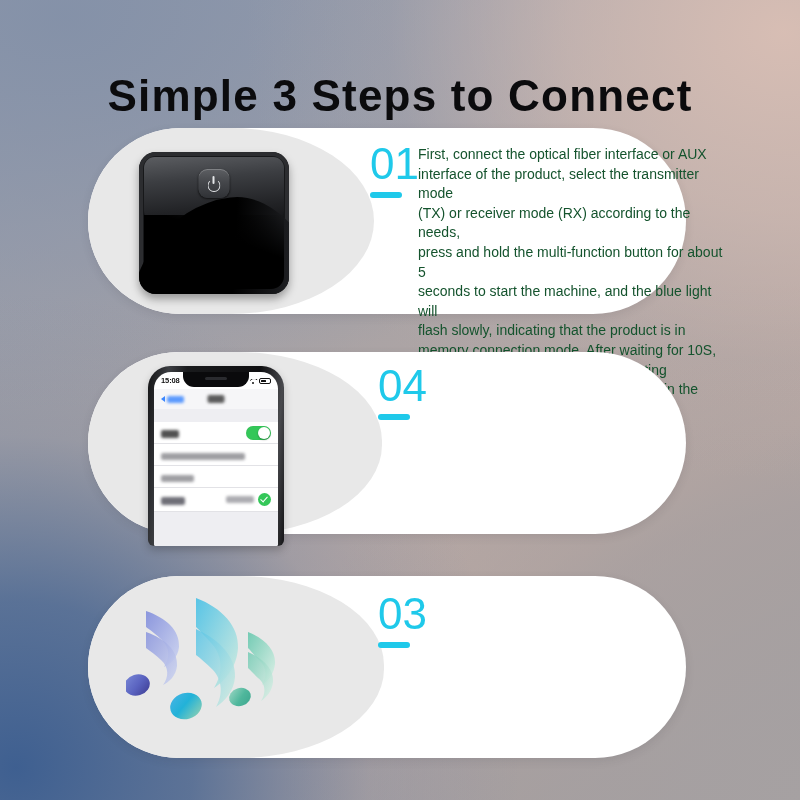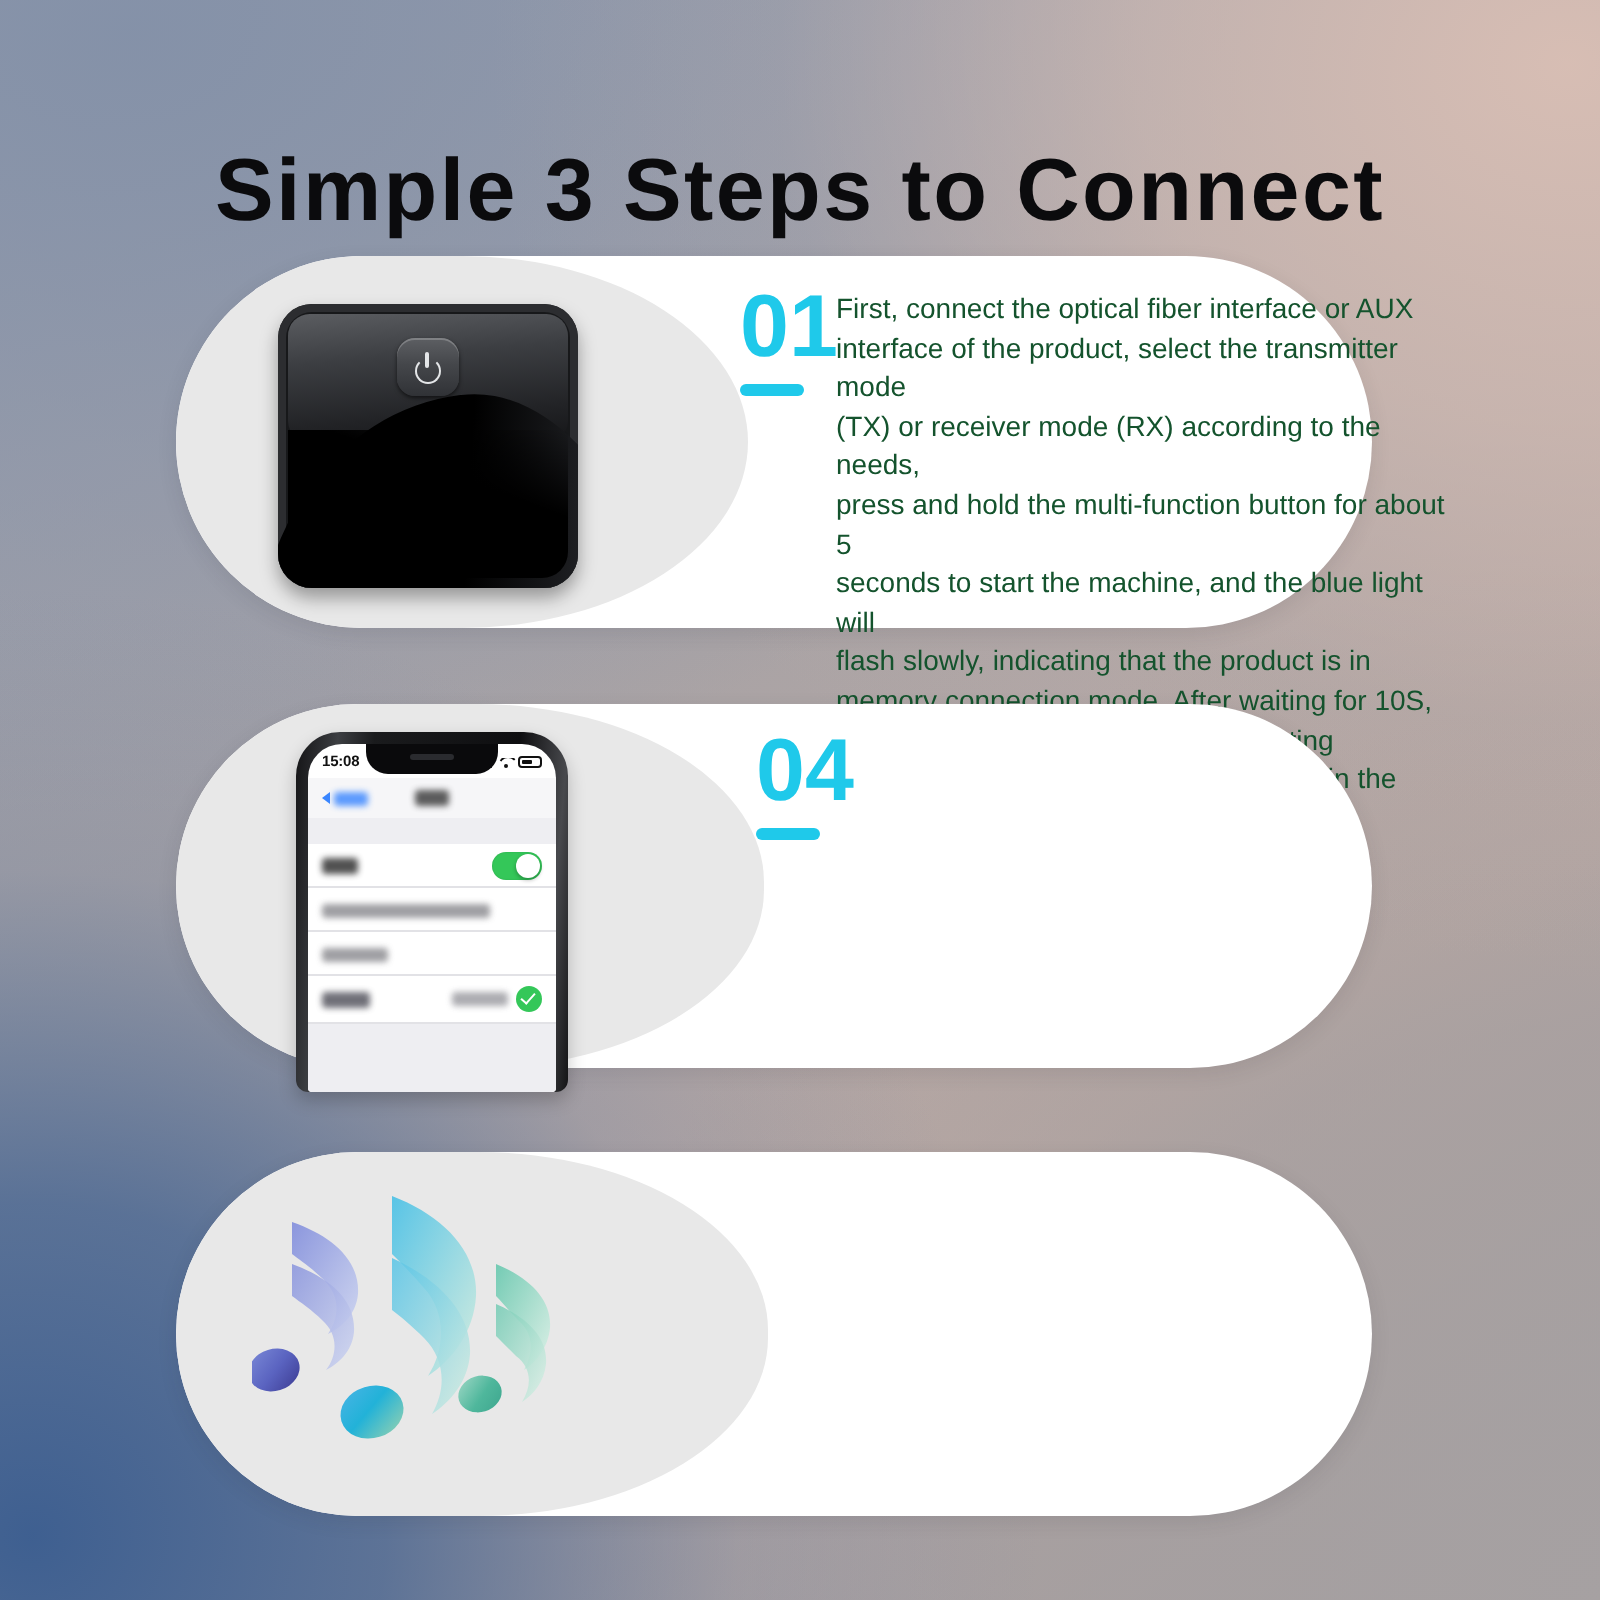--- a/index.html
+++ b/index.html
@@ -90,7 +90,7 @@
   .step-number {
     font-family: "Liberation Sans", sans-serif;
     font-size: 44px;
-    font-weight: bold;
+    font-weight: normal;
     color: #1fc9ea;
     line-height: 1;
     letter-spacing: 0px;

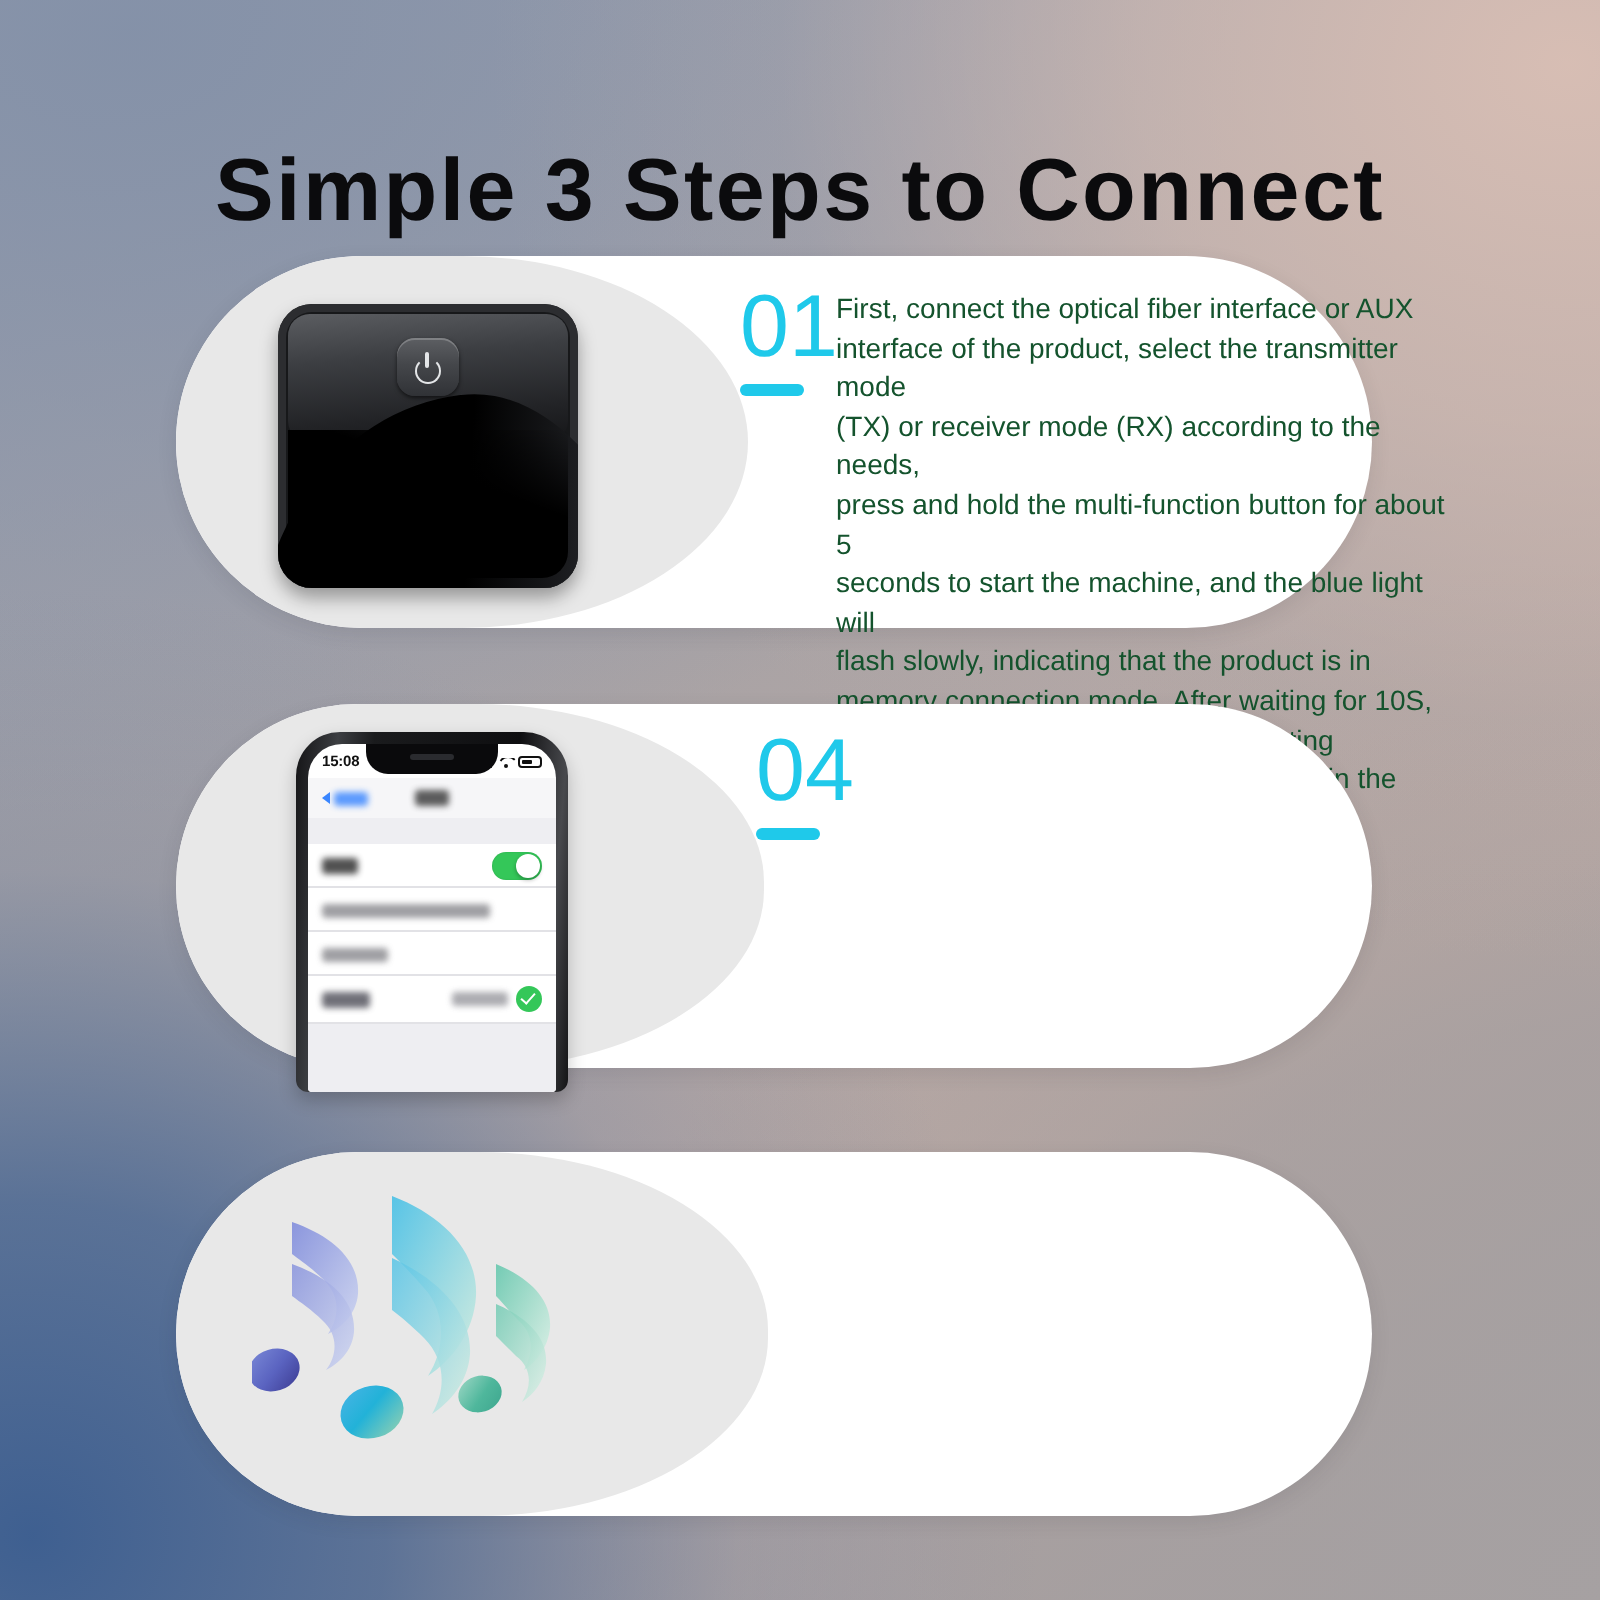--- a/index.html
+++ b/index.html
@@ -592,6 +592,10 @@
 
     </div>
 
+    <div class="step-number-block">
+      <div class="step-number">03</div>
+      <div class="step-dash"></div>
+    </div>
 
   </div>
 

